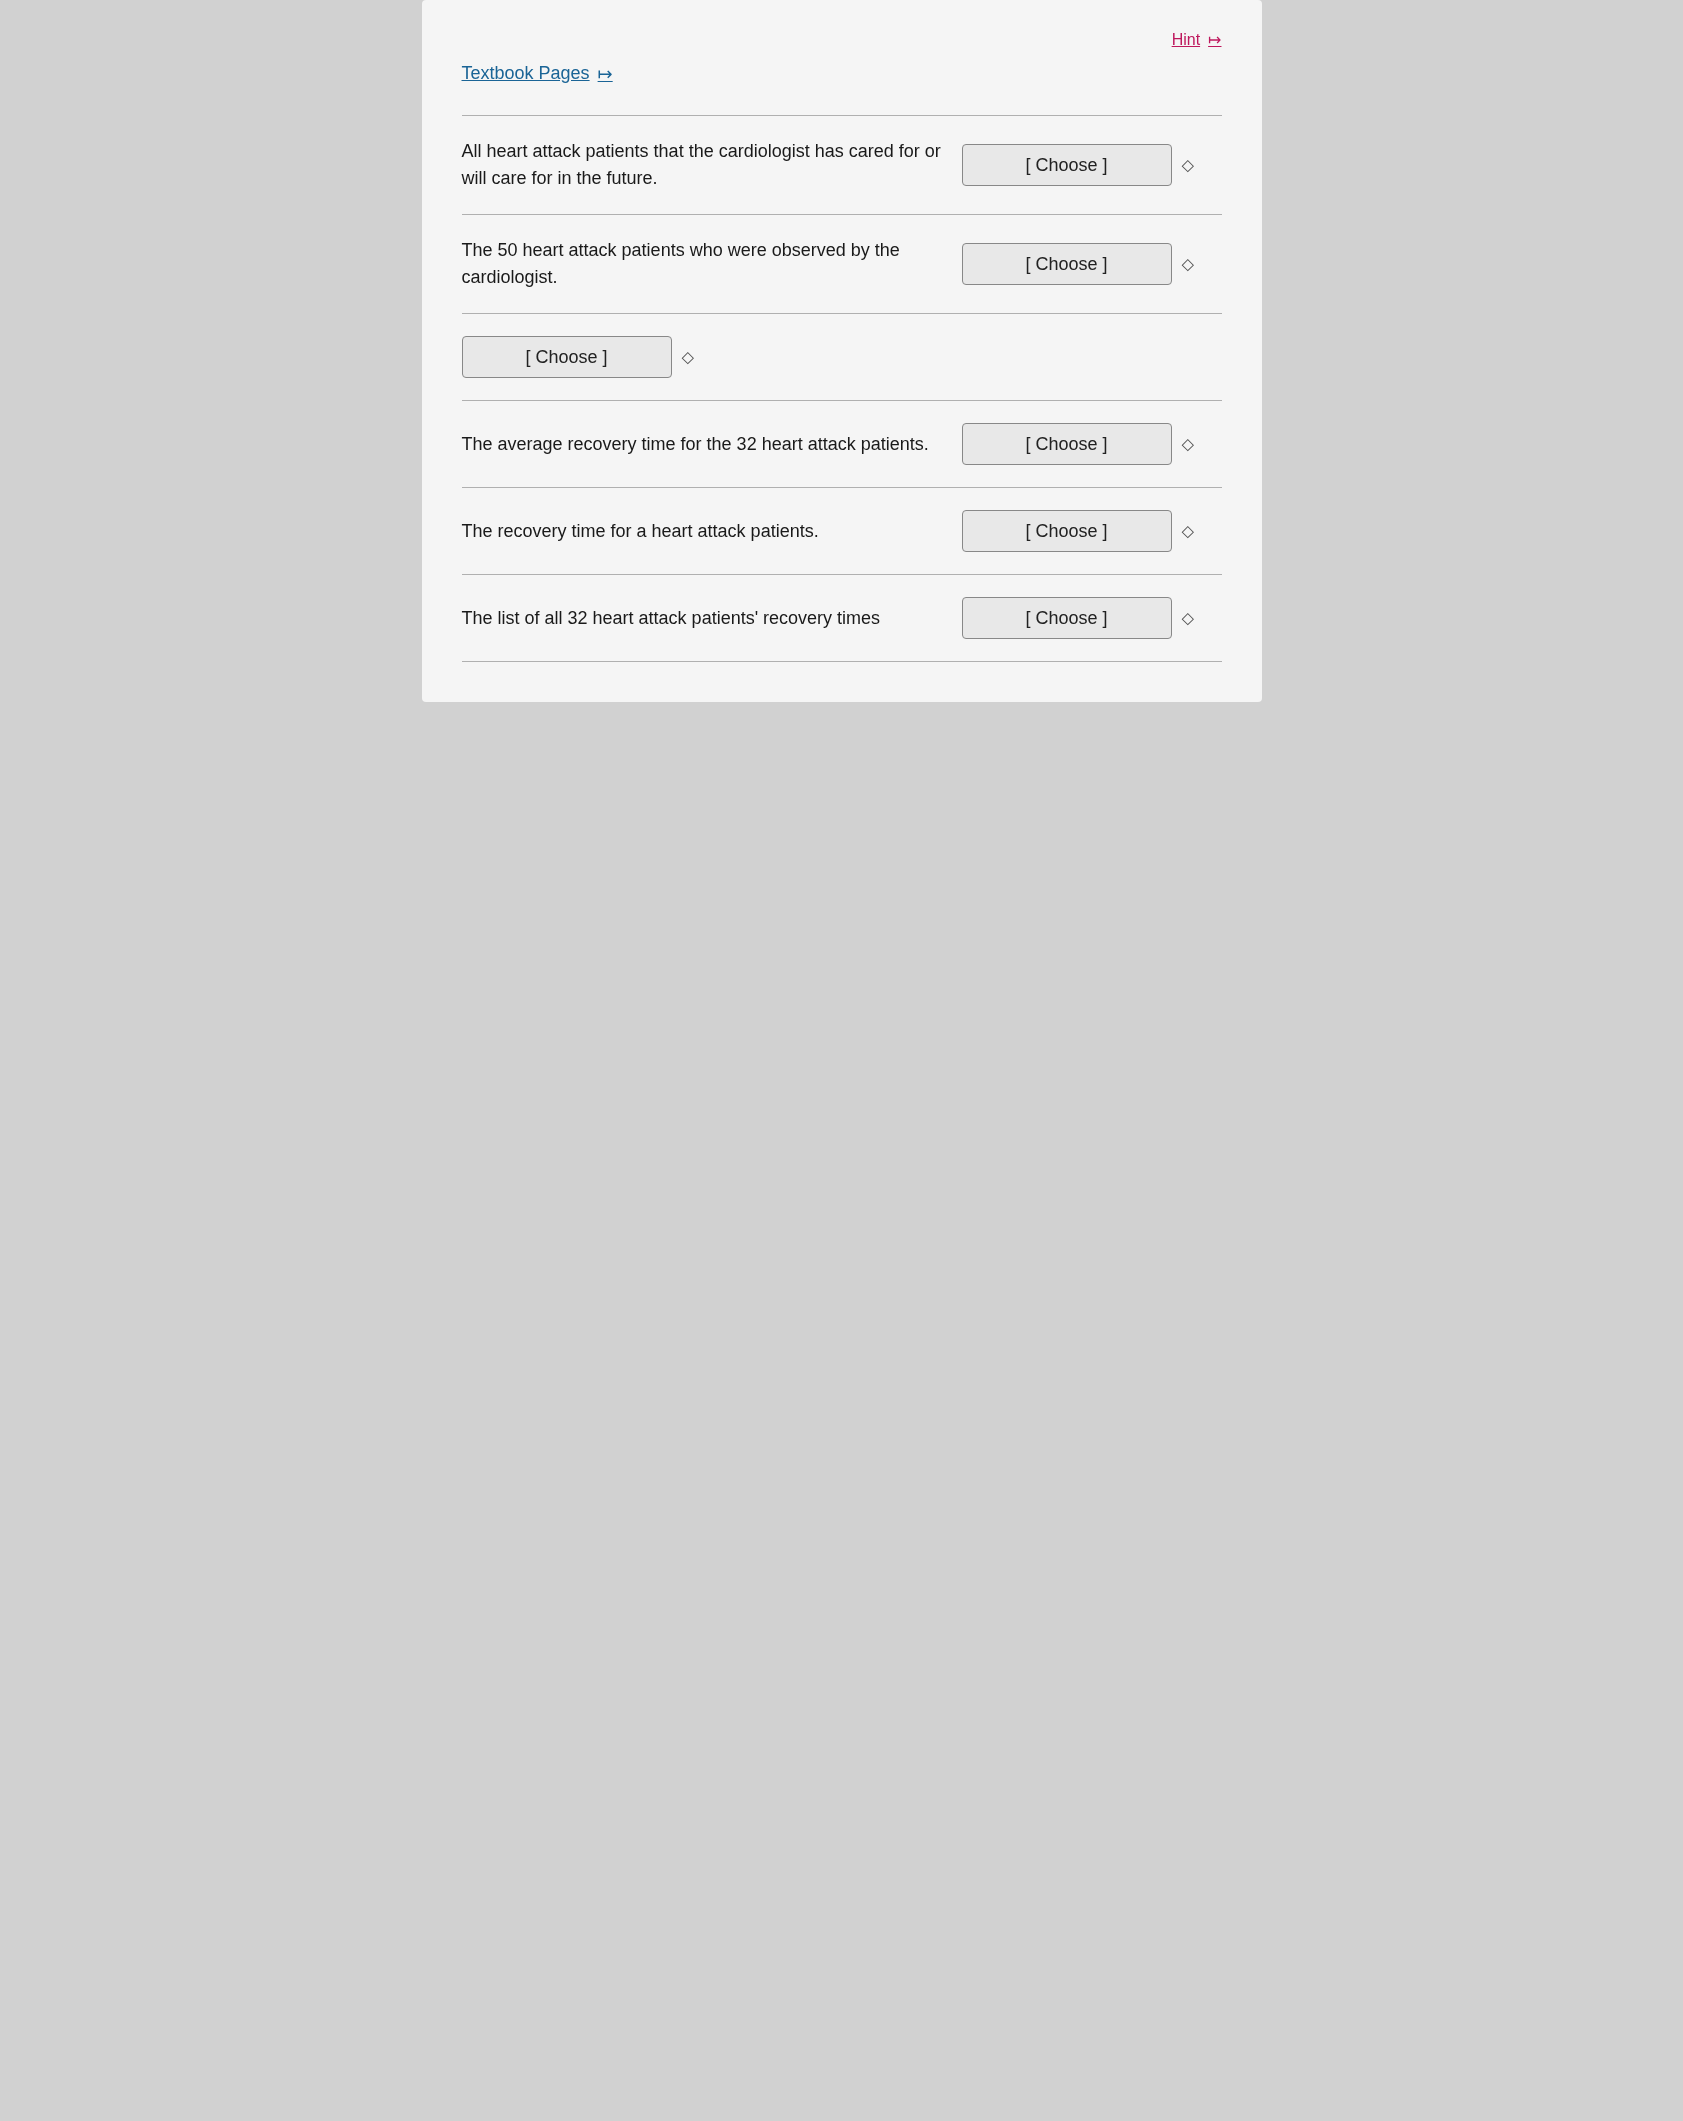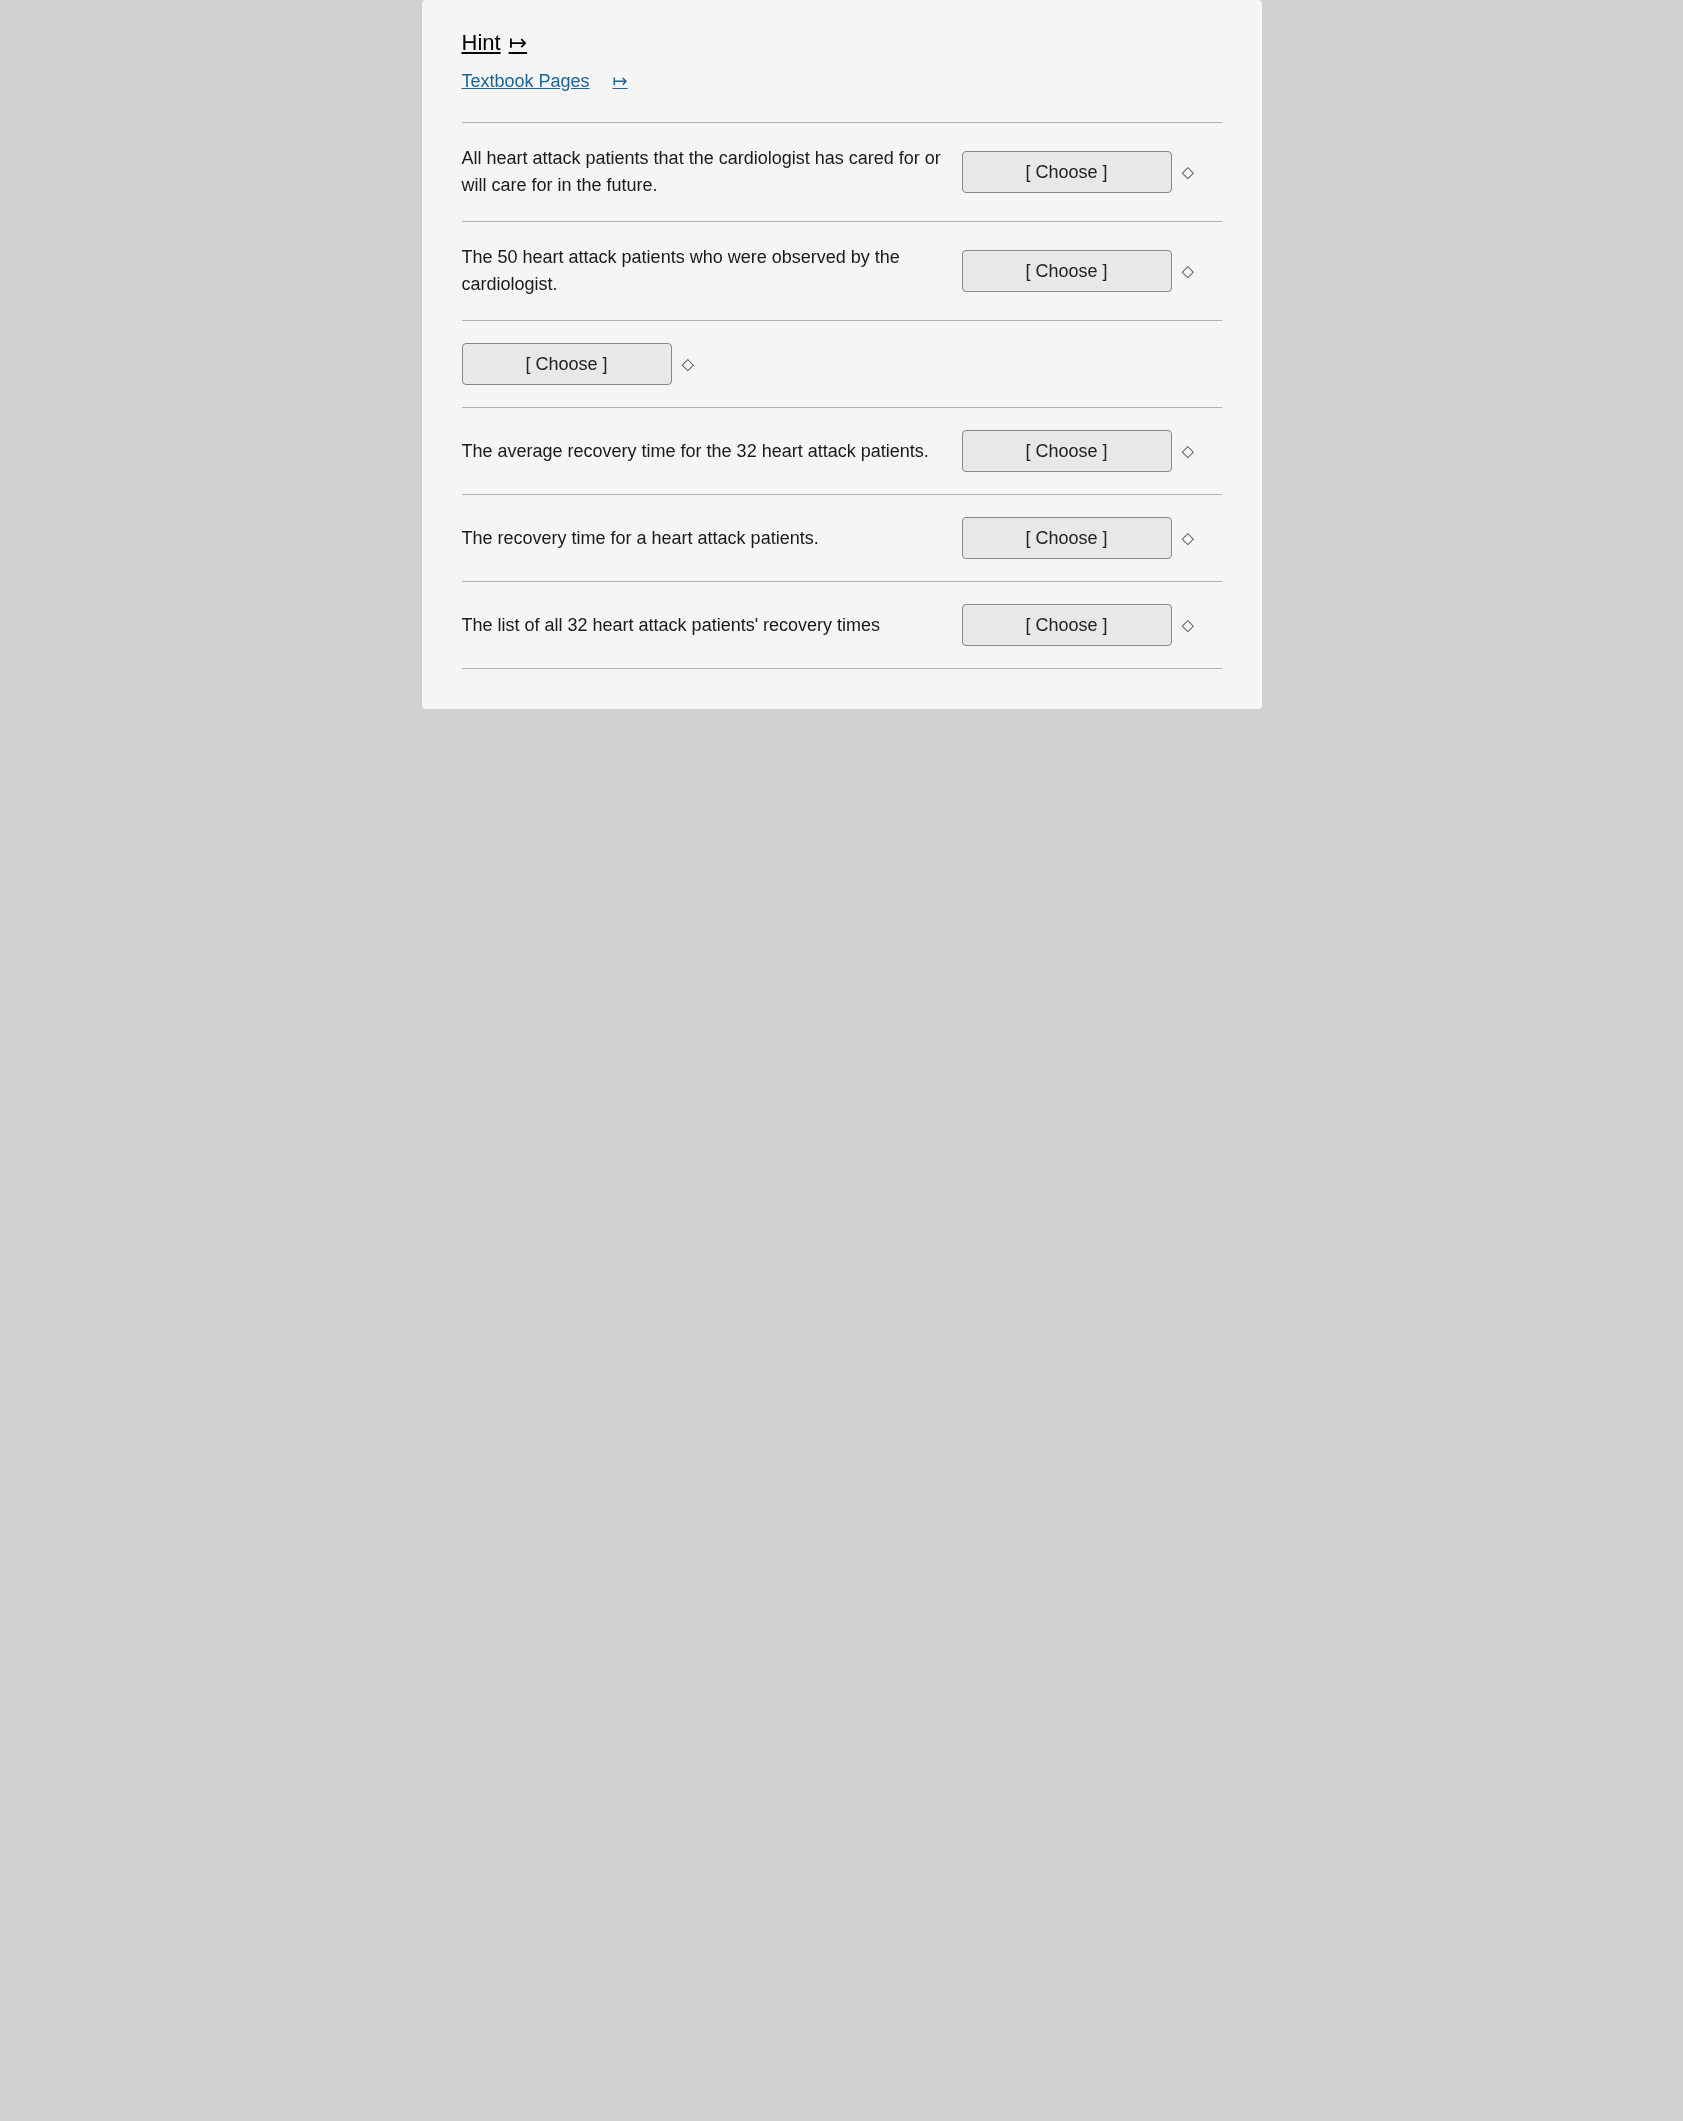--- a/index.html
+++ b/index.html
@@ -37,11 +37,12 @@
       display: flex;
       align-items: center;
       gap: 8px;
-      color: #000000;
-      font-size: 22px;
+      color: #be185d;
+      font-size: 16px;
       text-decoration: underline;
       cursor: pointer;
       margin-bottom: 14px;
+      justify-content: flex-end;
     }
 
     .textbook-link {

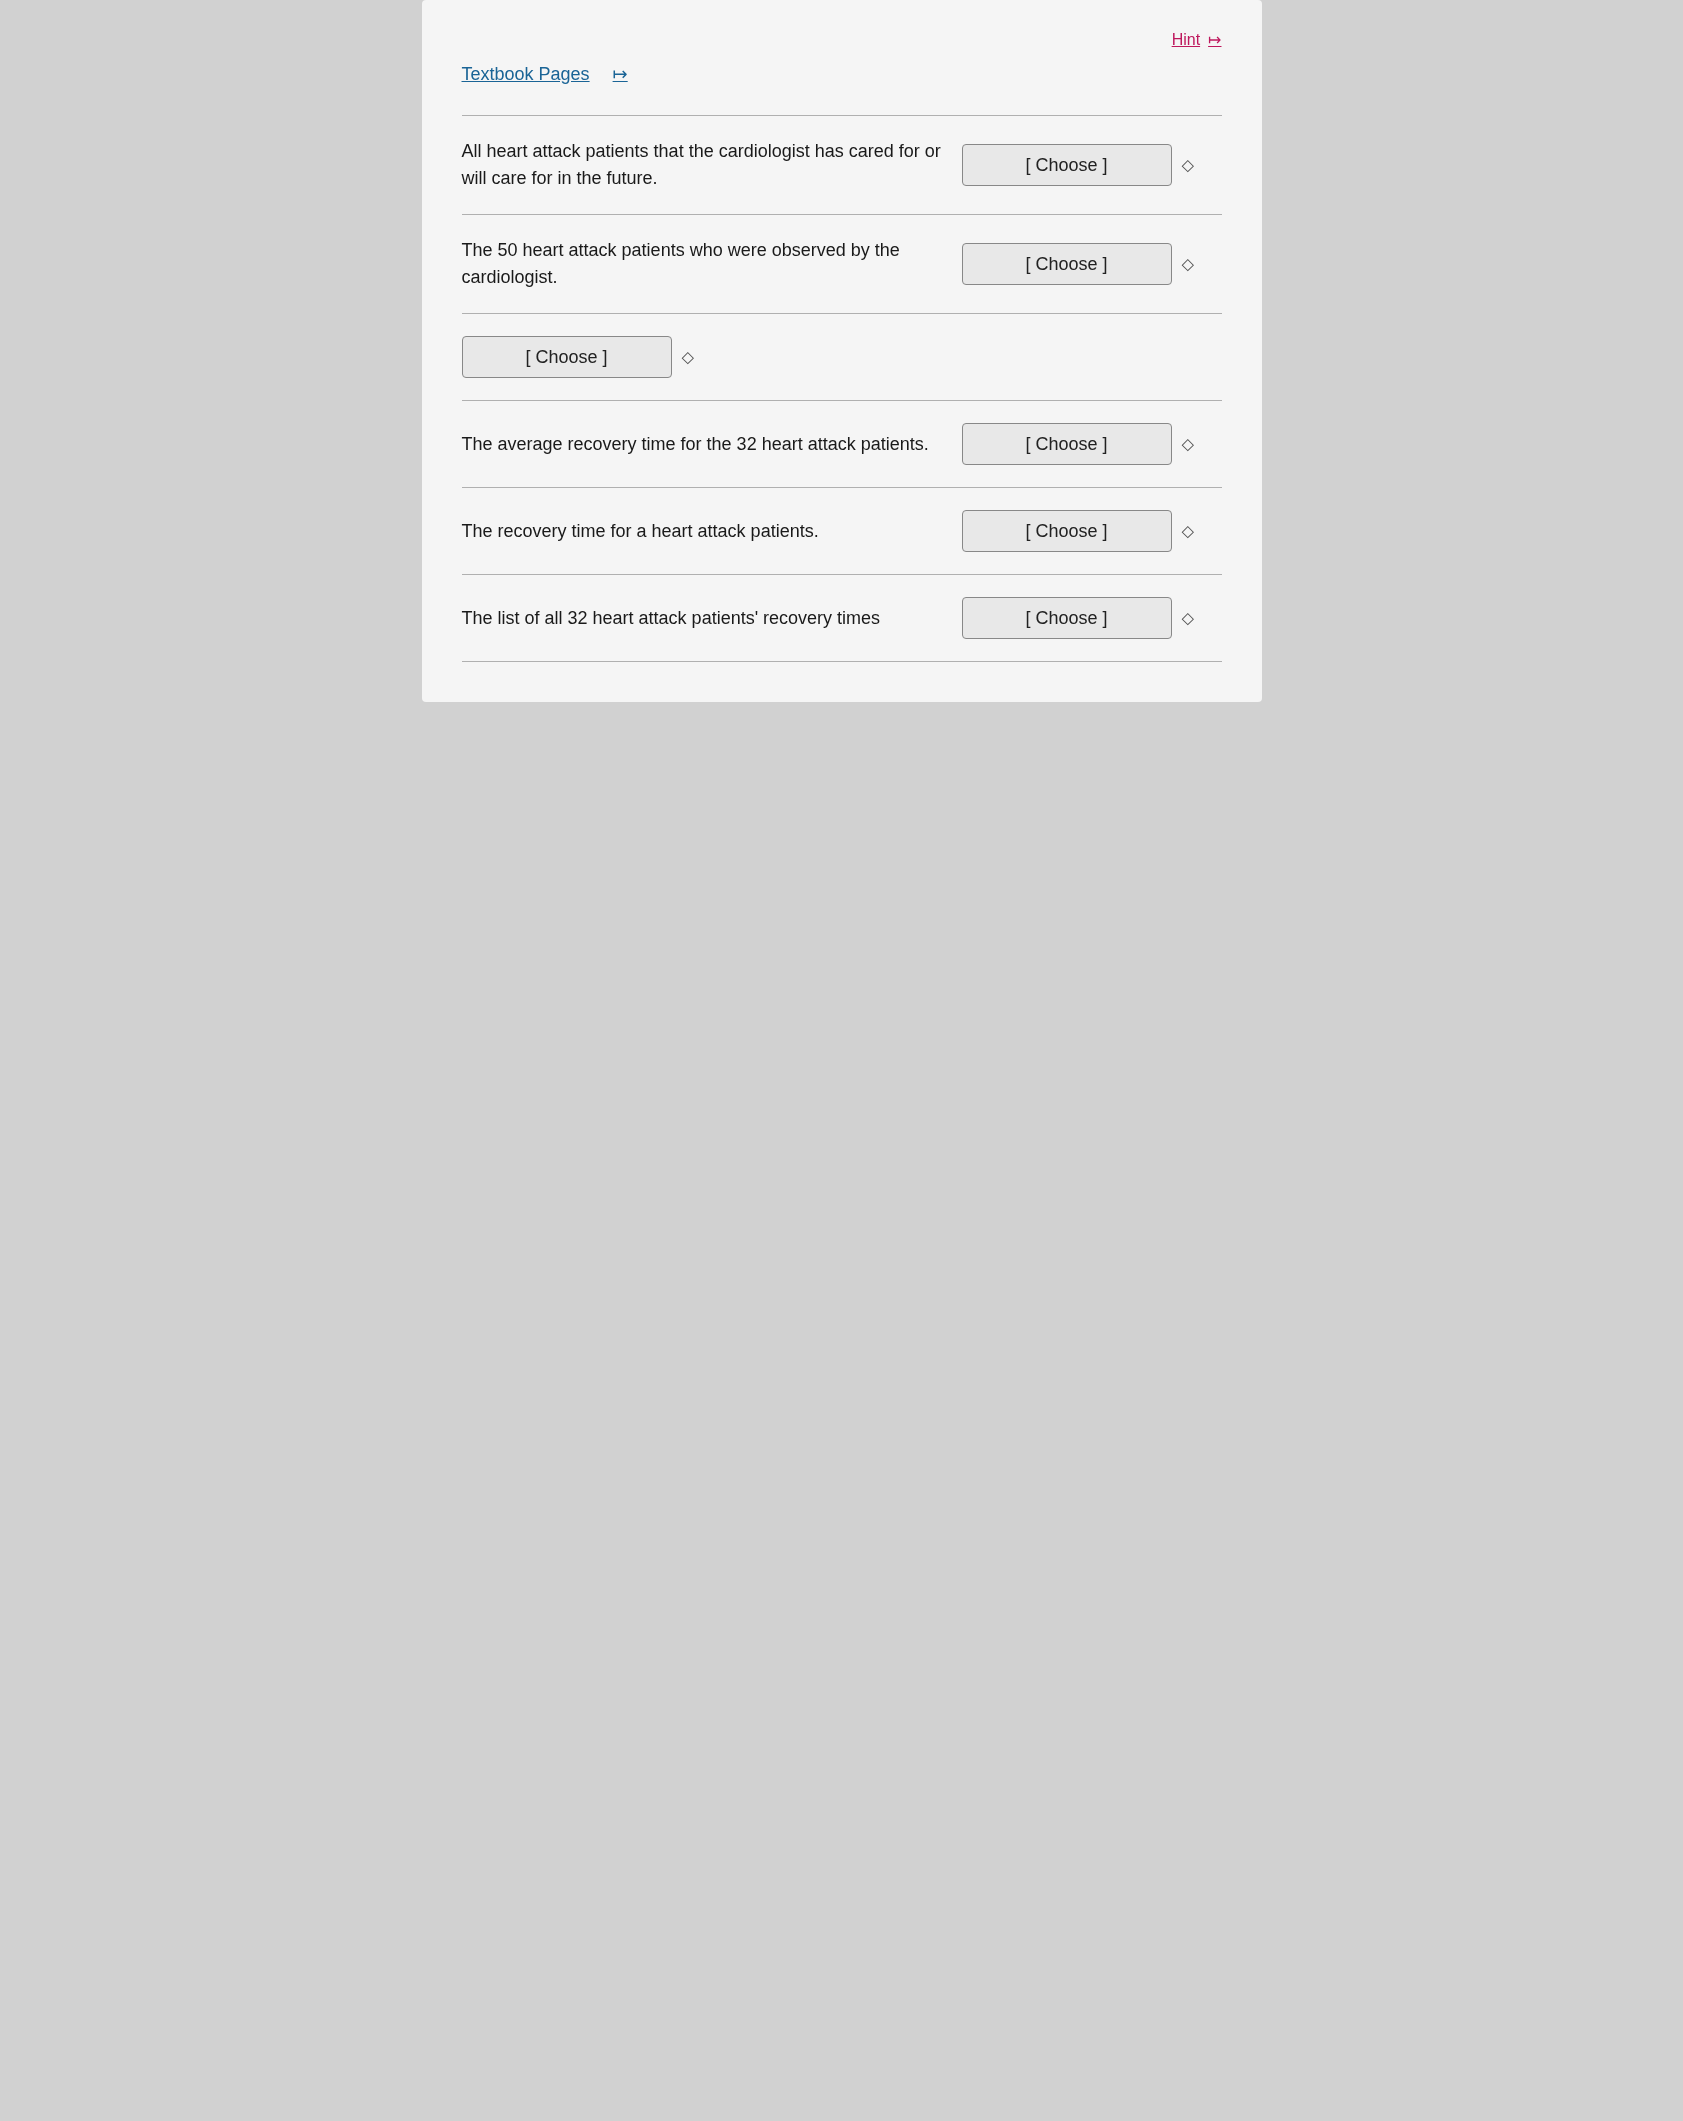--- a/index.html
+++ b/index.html
@@ -47,8 +47,7 @@
 
     .textbook-link {
       display: flex;
-      align-items: center;
-      gap: 23px;
+      gap: 8px;
       color: #1a6496;
       font-size: 18px;
       text-decoration: underline;

